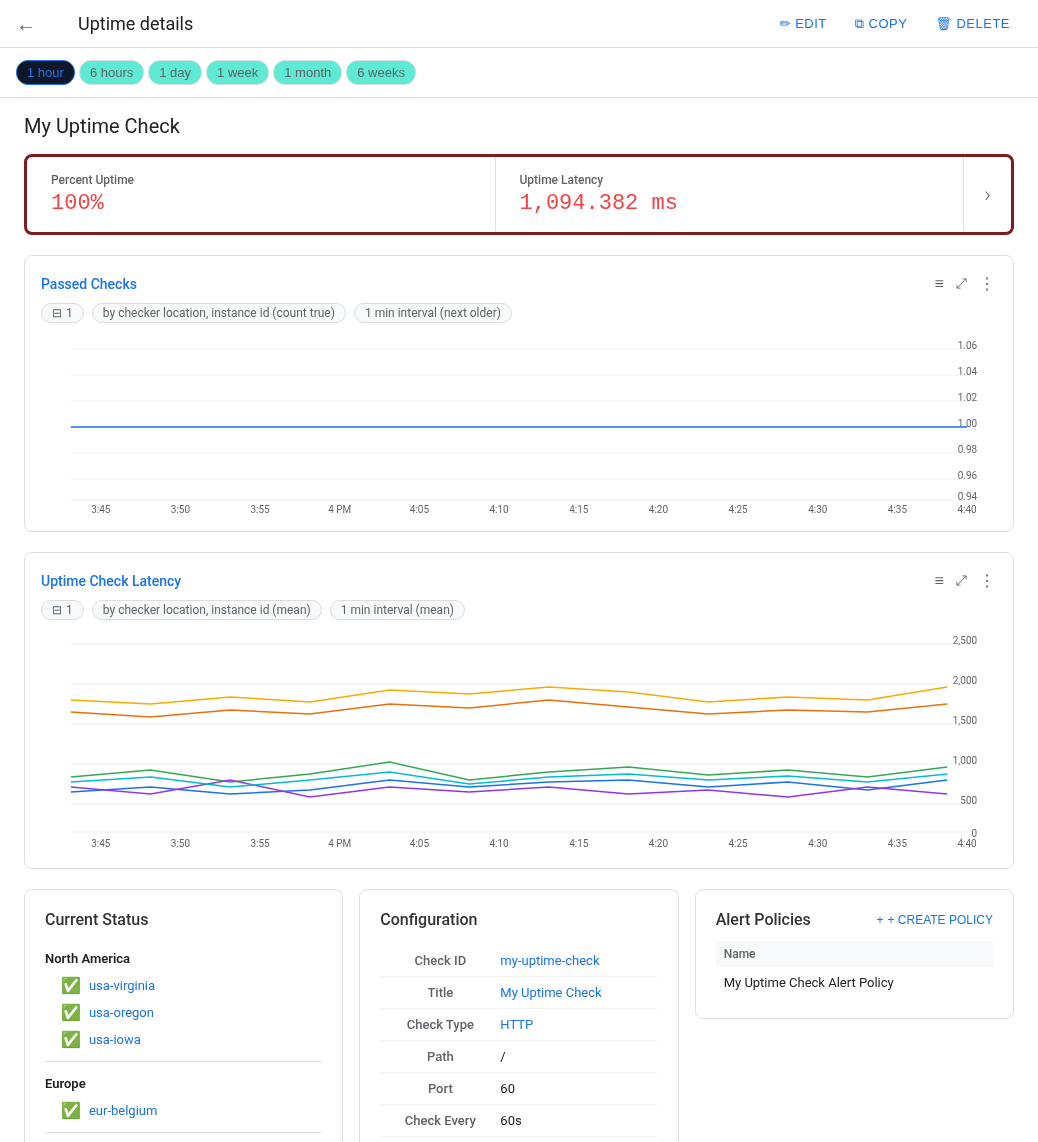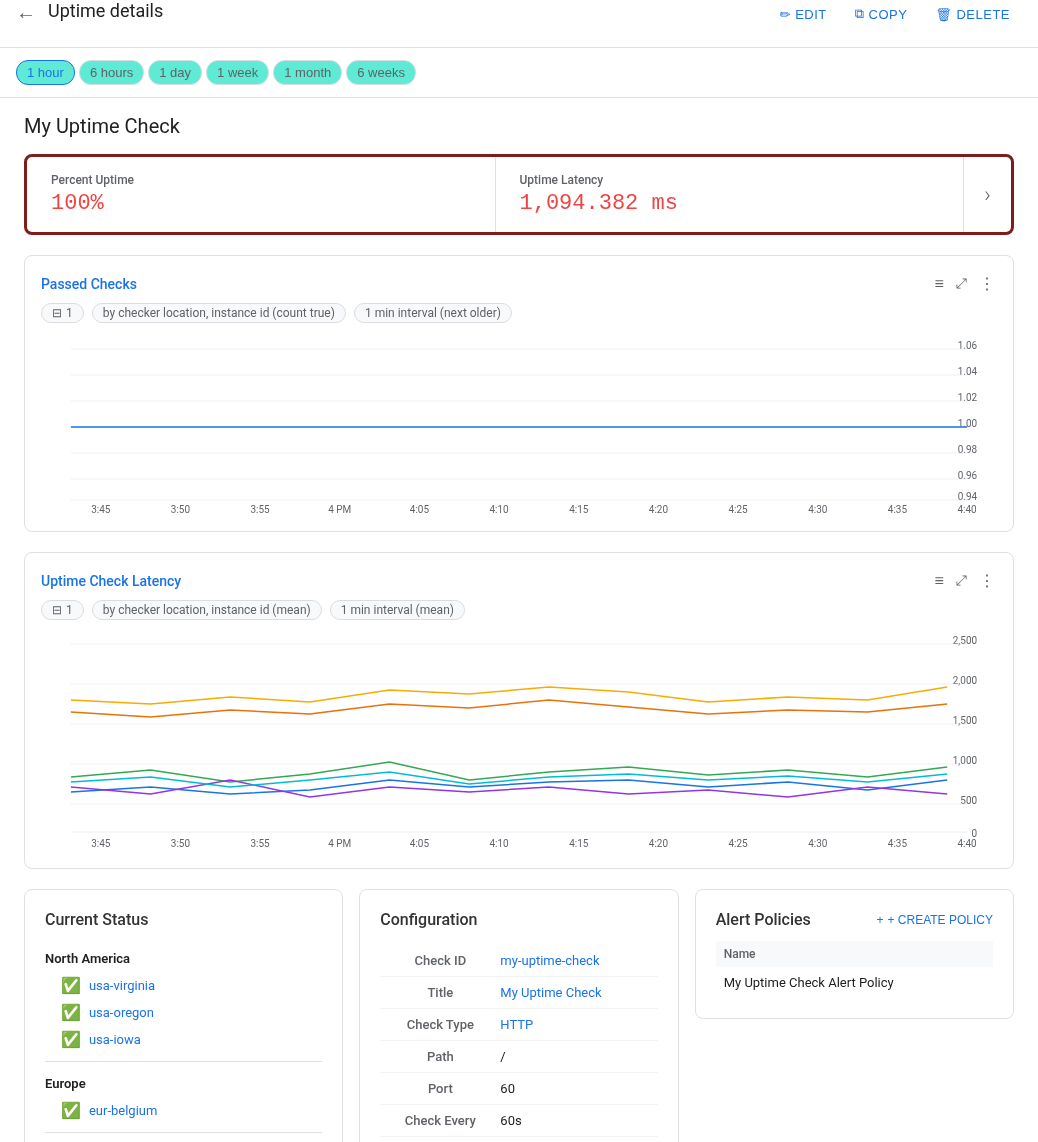--- a/index.html
+++ b/index.html
@@ -7,8 +7,8 @@
 
     
     .header {
-      display: flex; align-items: flex-start; padding: 0 16px; height: 48px;
-      border-bottom: 1px solid #e0e0e0; background: #fff;
+      display: flex; align-items: center; padding: 0 16px; height: 48px;
+      border-bottom: 1px solid #e0e0e0; background: #fff; gap: 30px;
     }
     .header-back { cursor: pointer; color: #5f6368; margin-right: 12px; font-size: 20px; }
     .header-title { font-size: 18px; font-weight: 400; color: #202124; flex: 1; }

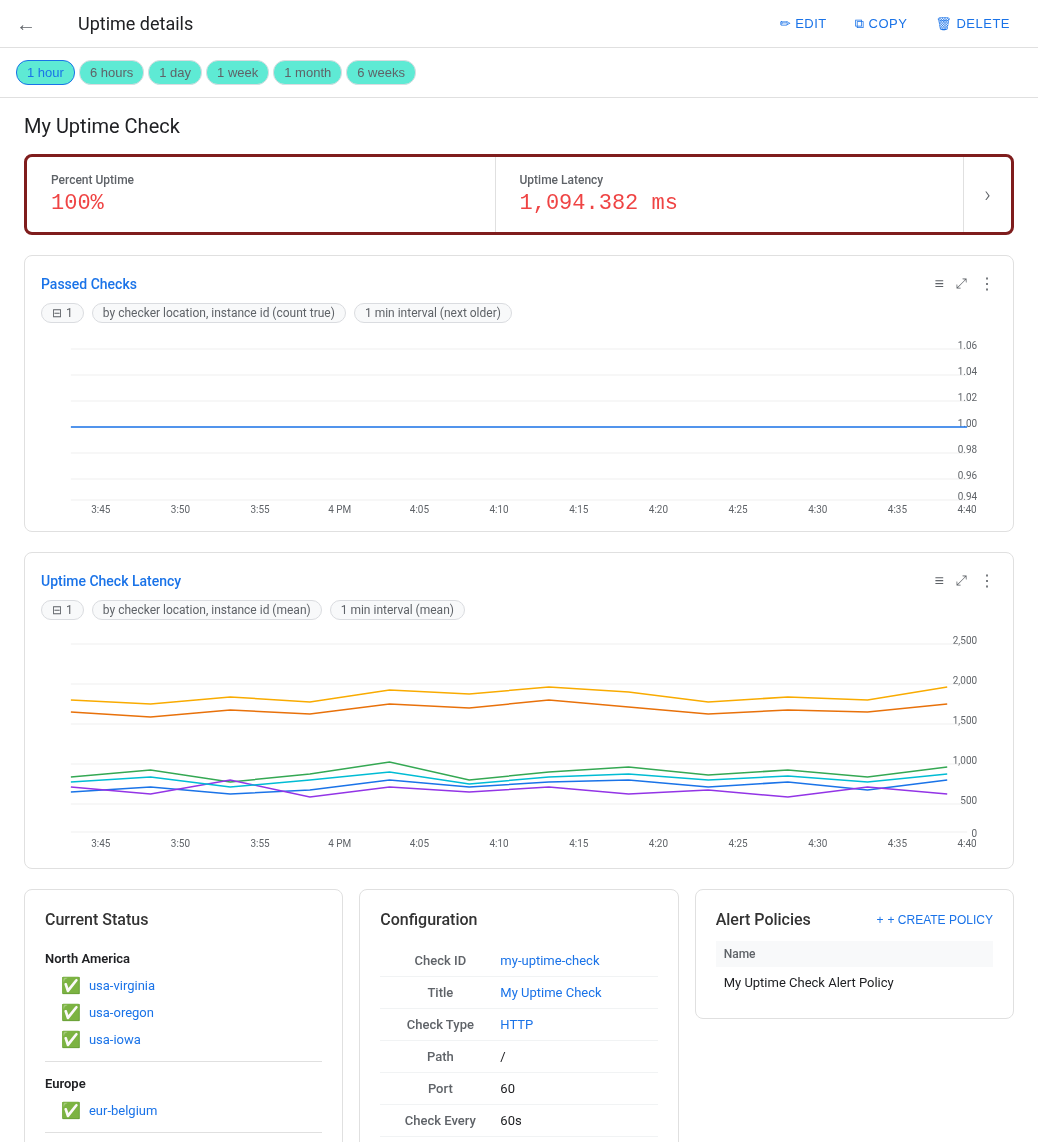--- a/index.html
+++ b/index.html
@@ -25,7 +25,7 @@
       padding: 4px 10px; border-radius: 12px; font-size: 13px; cursor: pointer;
       border: 1px solid #dadce0; background: #5eead4; color: #5f6368;
     }
-    .time-tab.active { background: #5eead4; color: #1a73e8; border-color: #1a73e8; font-weight: 500; }
+    .time-tab.active { background: #0f172a; color: #1a73e8; border-color: #1a73e8; font-weight: 500; }
 
     
     .page-content { padding: 16px 24px; }

